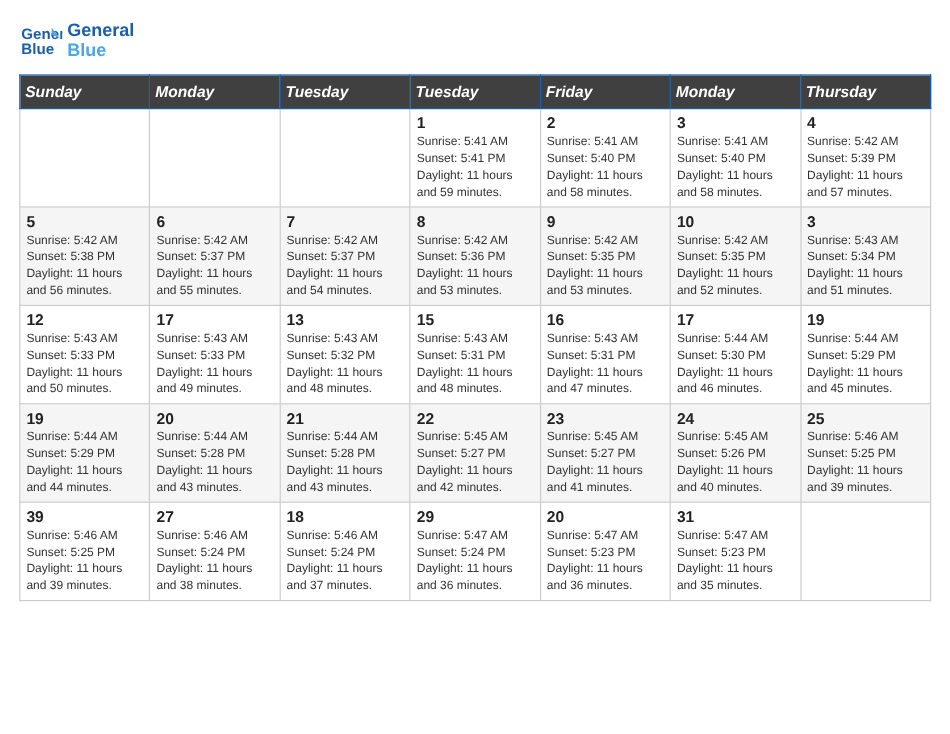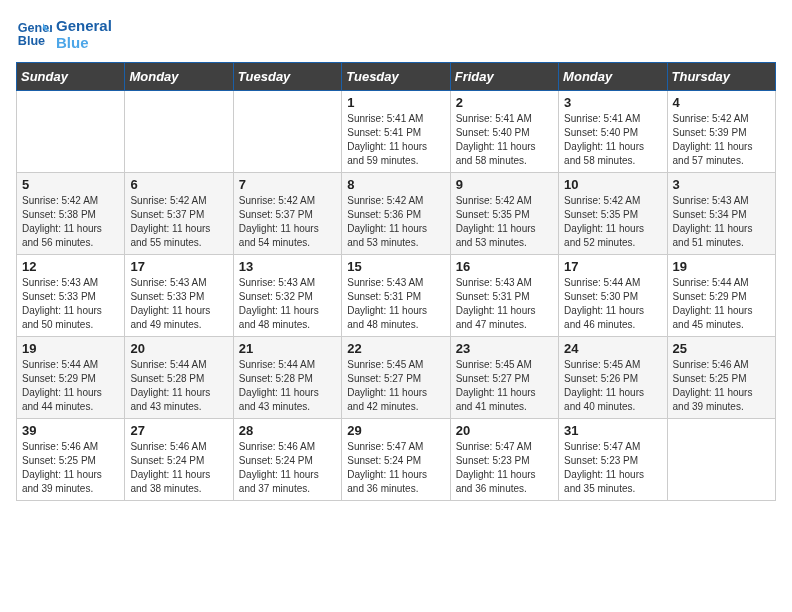--- a/index.html
+++ b/index.html
@@ -314,7 +314,7 @@
 and 38 minutes.</div>
         </td>
         <td>
-          <div class="day-number">28</div>
+          <div class="day-number">18</div>
           <div class="day-info" style="white-space: pre-line;">Sunrise: 5:46 AM
 Sunset: 5:24 PM
 Daylight: 11 hours

